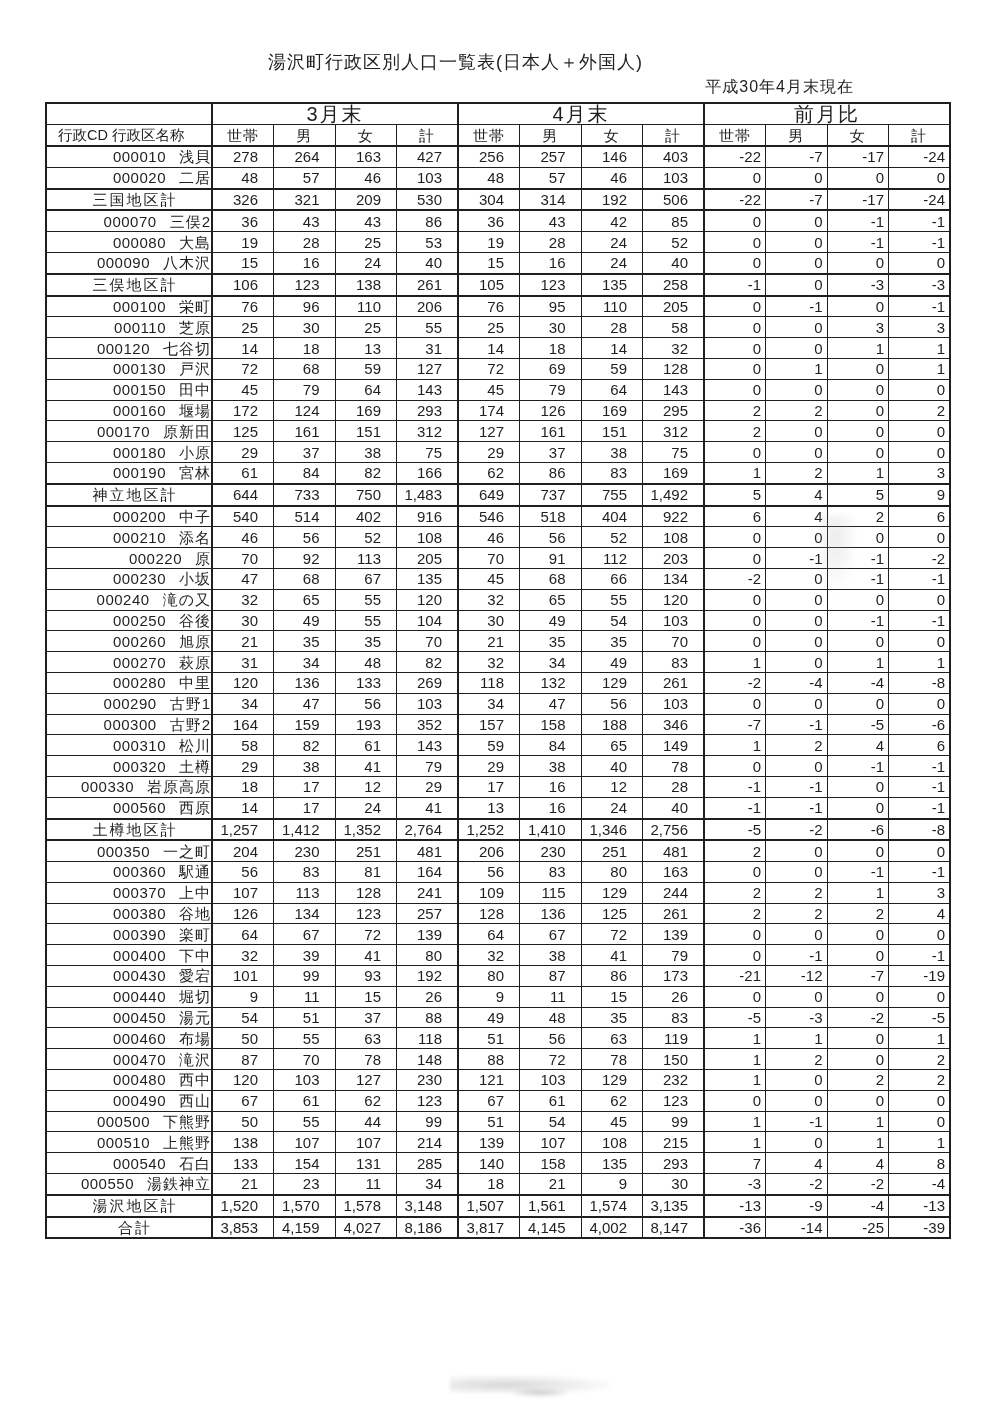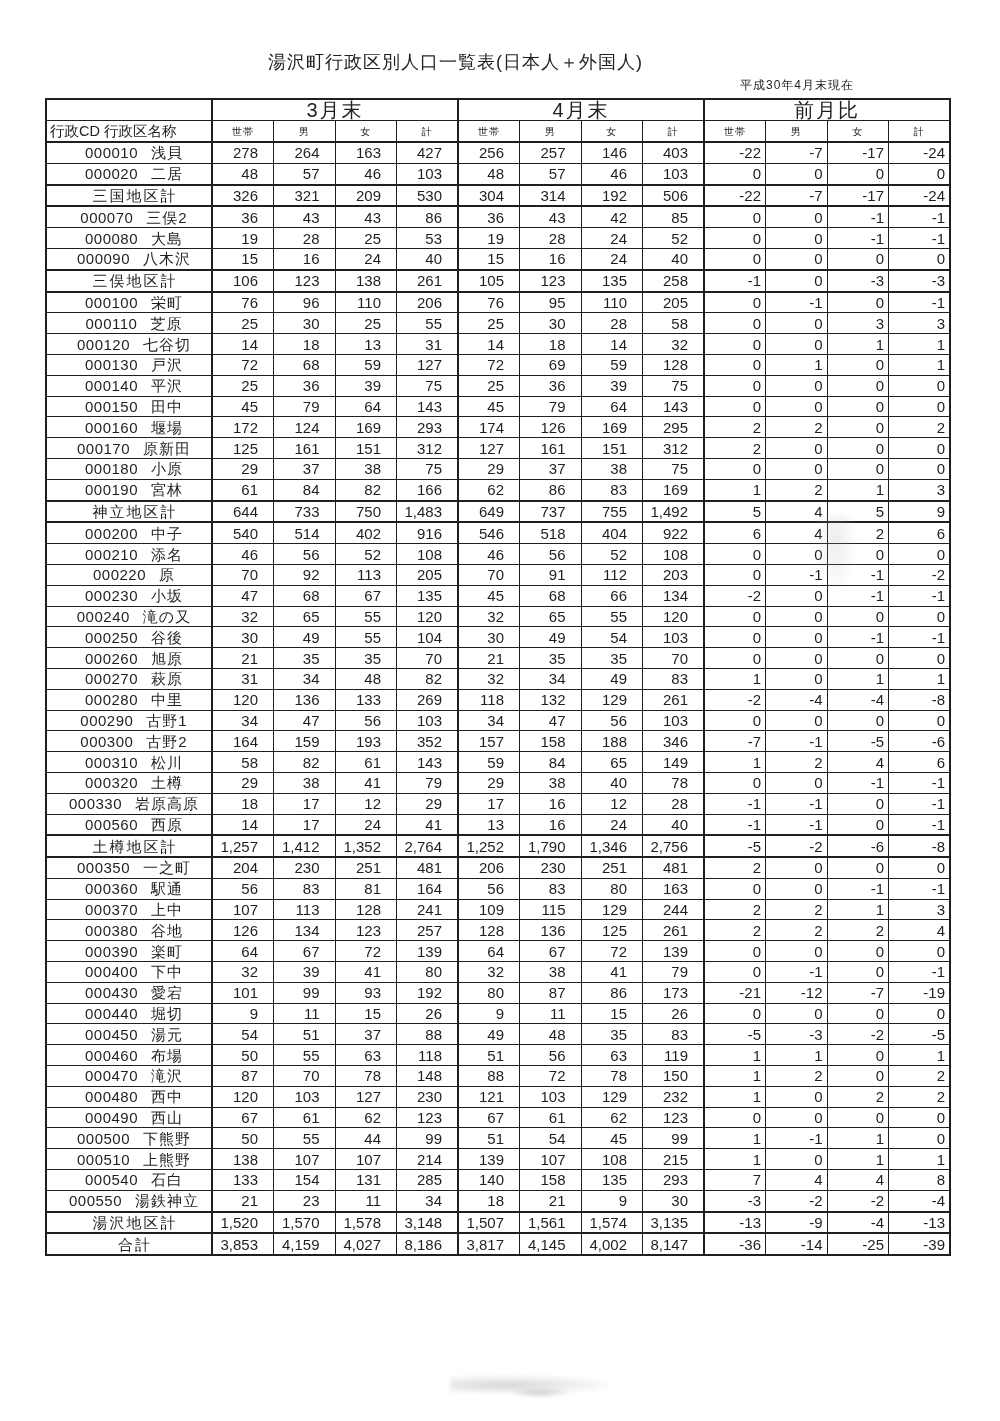--- a/index.html
+++ b/index.html
@@ -30,7 +30,7 @@
   }
   .date-note{
     text-align:right;
-    font-size:12px;
+    font-size:16px;
     letter-spacing:1px;
     padding-right:12px;
     margin-bottom:4px;

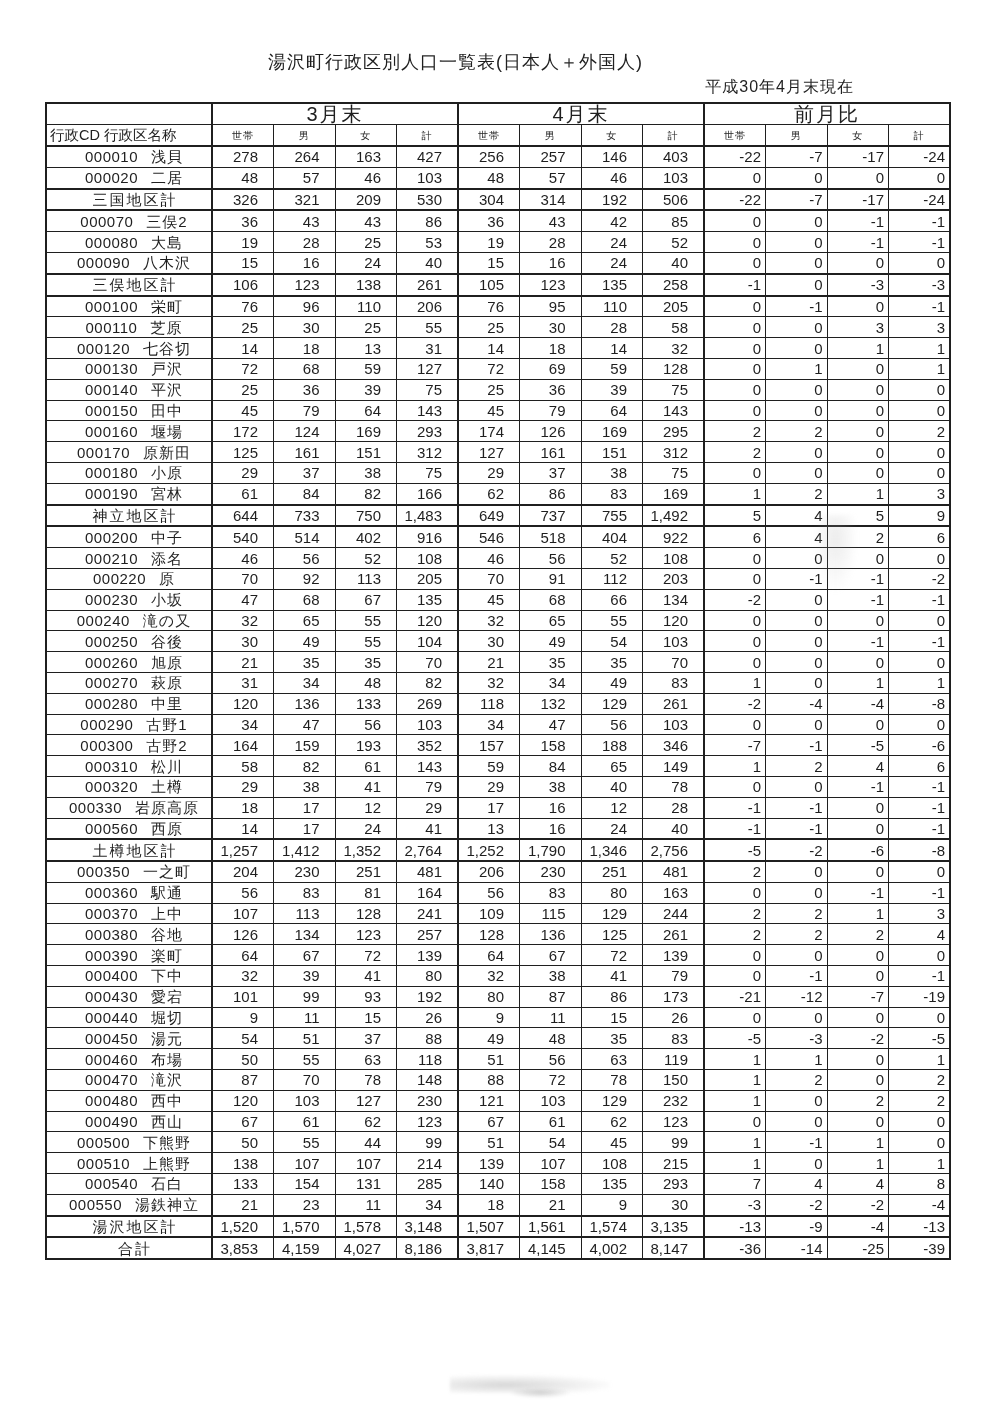--- a/index.html
+++ b/index.html
@@ -56,7 +56,7 @@
   .tbl th{height:20px;}
   th.group{font-size:20px;letter-spacing:2px;}
   th.sub{font-size:10px;letter-spacing:1px;}
-  th.idh{font-size:14.5px;text-align:left;padding-left:3px;letter-spacing:0;}
+  th.idh{font-size:14.5px;text-align:left;padding-left:11px;letter-spacing:0;}
   .gl{border-left-width:2.5px !important;}
   thead tr.subrow th{border-bottom-width:2px;}
   td.num{text-align:right;font-variant-numeric:tabular-nums;}

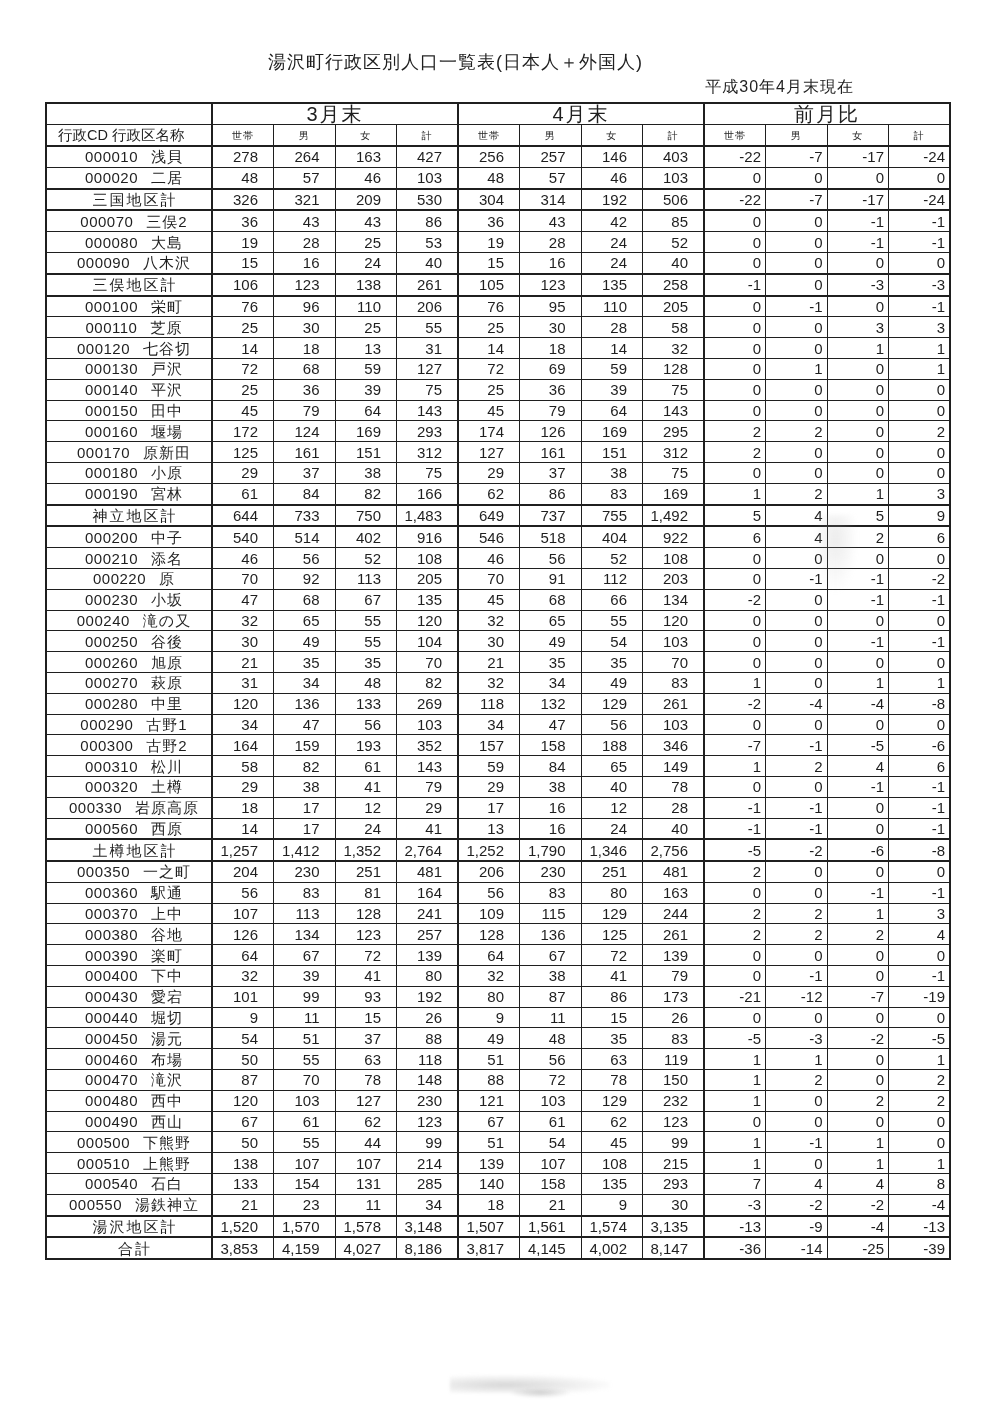--- a/index.html
+++ b/index.html
@@ -55,7 +55,7 @@
   }
   .tbl th{height:20px;}
   th.group{font-size:20px;letter-spacing:2px;}
-  th.sub{font-size:10px;letter-spacing:1px;}
+  th.sub{font-size:15px;letter-spacing:1px;}
   th.idh{font-size:14.5px;text-align:left;padding-left:11px;letter-spacing:0;}
   .gl{border-left-width:2.5px !important;}
   thead tr.subrow th{border-bottom-width:2px;}

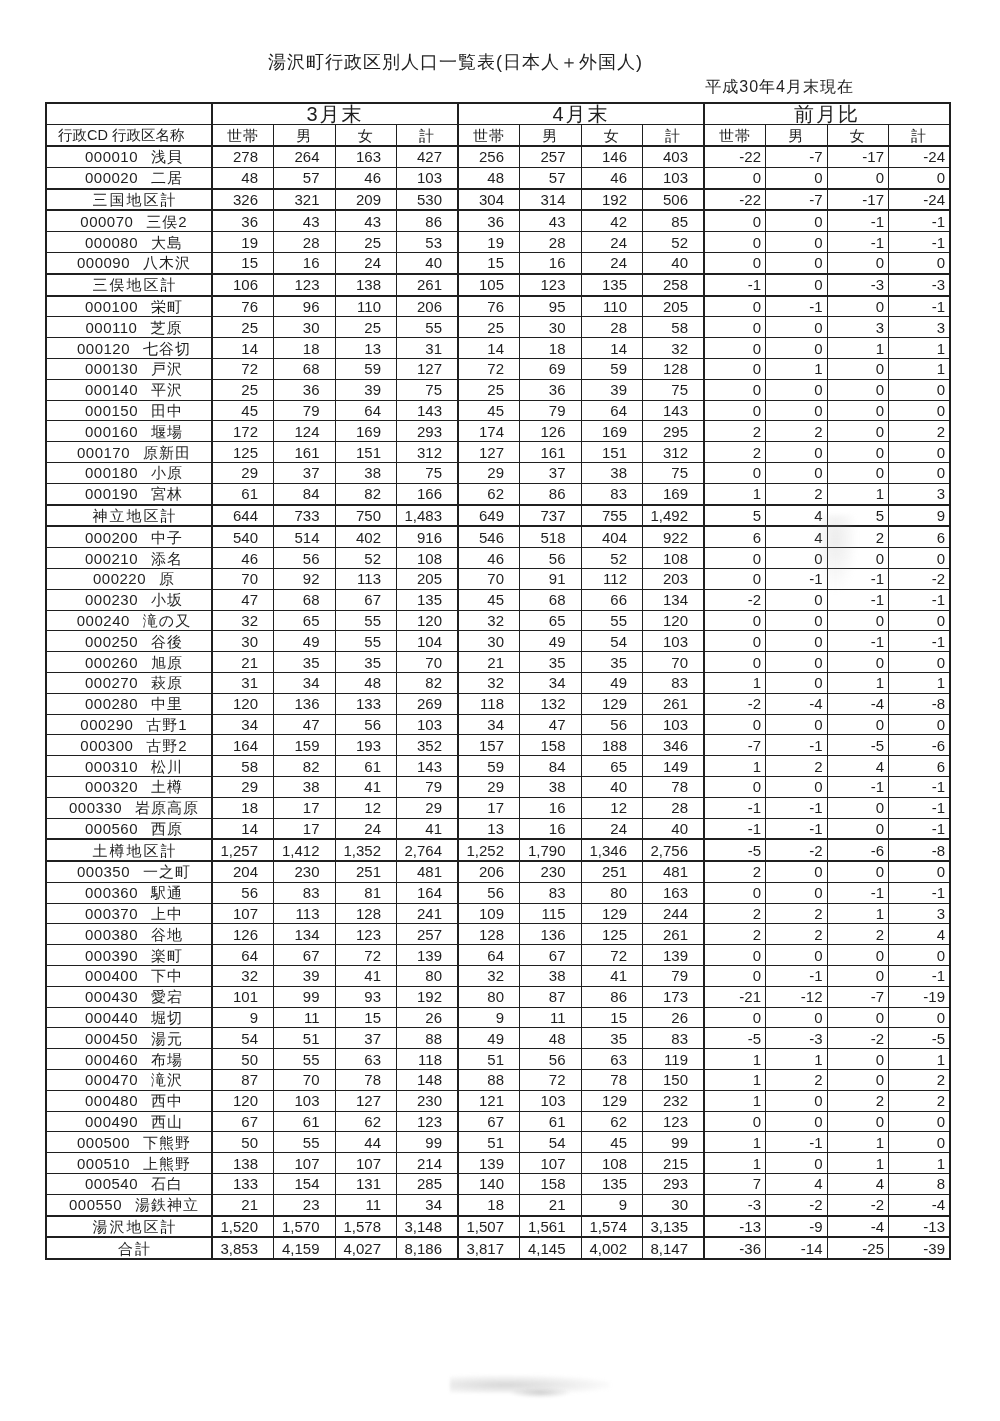--- a/index.html
+++ b/index.html
@@ -62,7 +62,7 @@
   td.num{text-align:right;font-variant-numeric:tabular-nums;}
   td.m{padding-right:15px;}
   td.d{padding-right:4px;}
-  td.name-cell{text-align:center;padding-left:10px;}
+  td.name-cell{text-align:right;padding-left:10px;}
   .code{display:inline-block;letter-spacing:0.5px;}
   .district{display:inline-block;margin-left:13px;letter-spacing:1px;}
   tr.subtotal td,tr.total td{

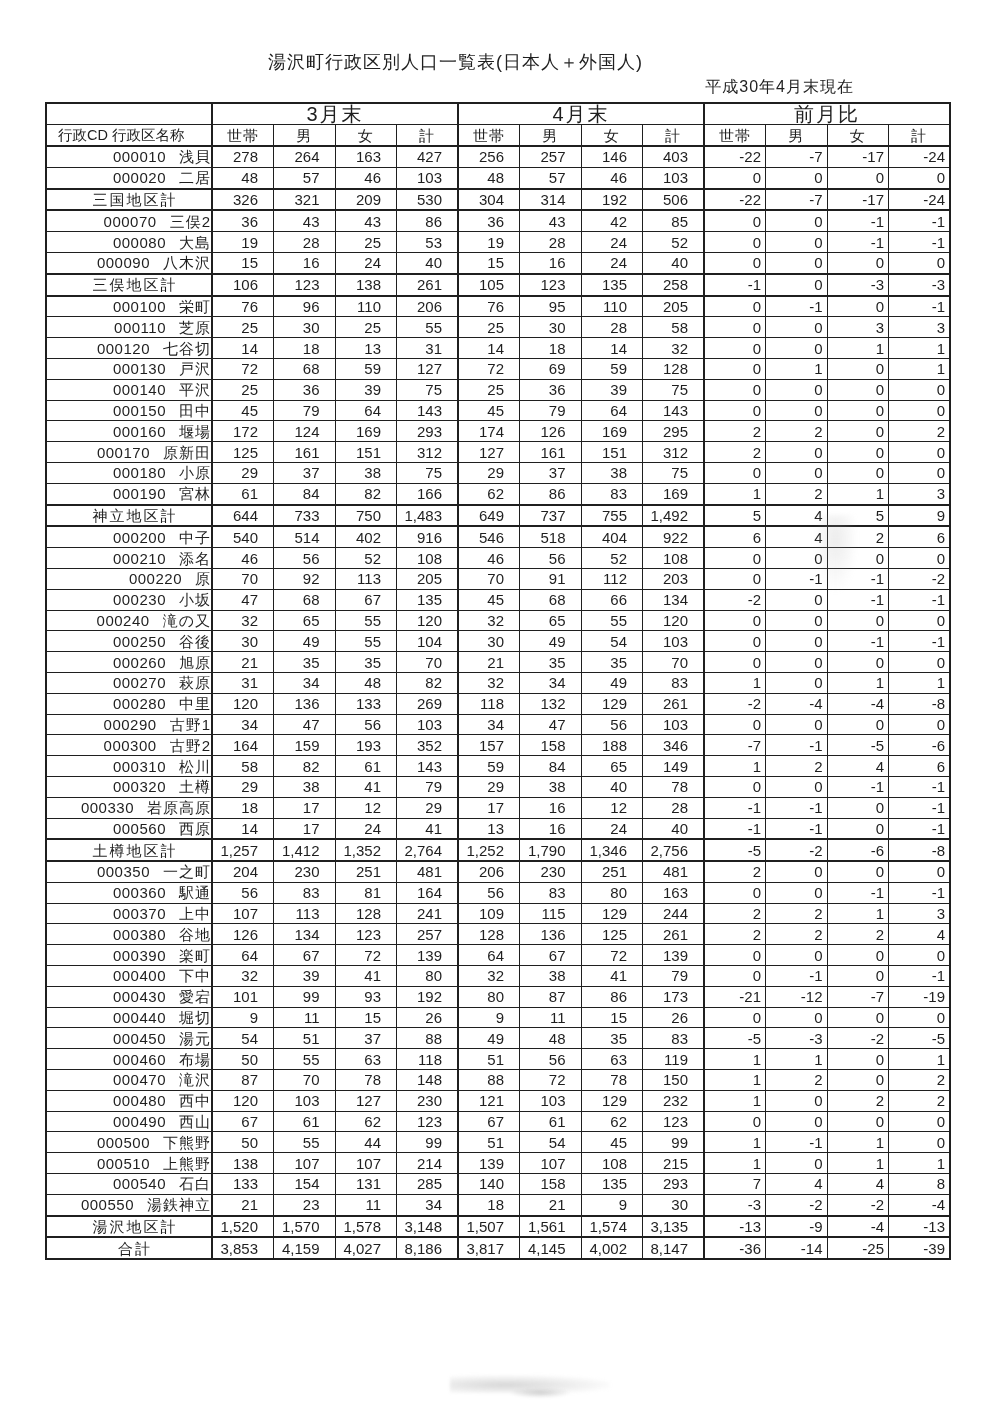--- a/index.html
+++ b/index.html
@@ -292,21 +292,6 @@
           <td class="num d">1</td>
         </tr>
         <tr class="data">
-          <td class="name-cell"><span class="code">000140</span><span class="district">平沢</span></td>
-          <td class="num m gl">25</td>
-          <td class="num m">36</td>
-          <td class="num m">39</td>
-          <td class="num m">75</td>
-          <td class="num m gl">25</td>
-          <td class="num m">36</td>
-          <td class="num m">39</td>
-          <td class="num m">75</td>
-          <td class="num d gl">0</td>
-          <td class="num d">0</td>
-          <td class="num d">0</td>
-          <td class="num d">0</td>
-        </tr>
-        <tr class="data">
           <td class="name-cell"><span class="code">000150</span><span class="district">田中</span></td>
           <td class="num m gl">45</td>
           <td class="num m">79</td>

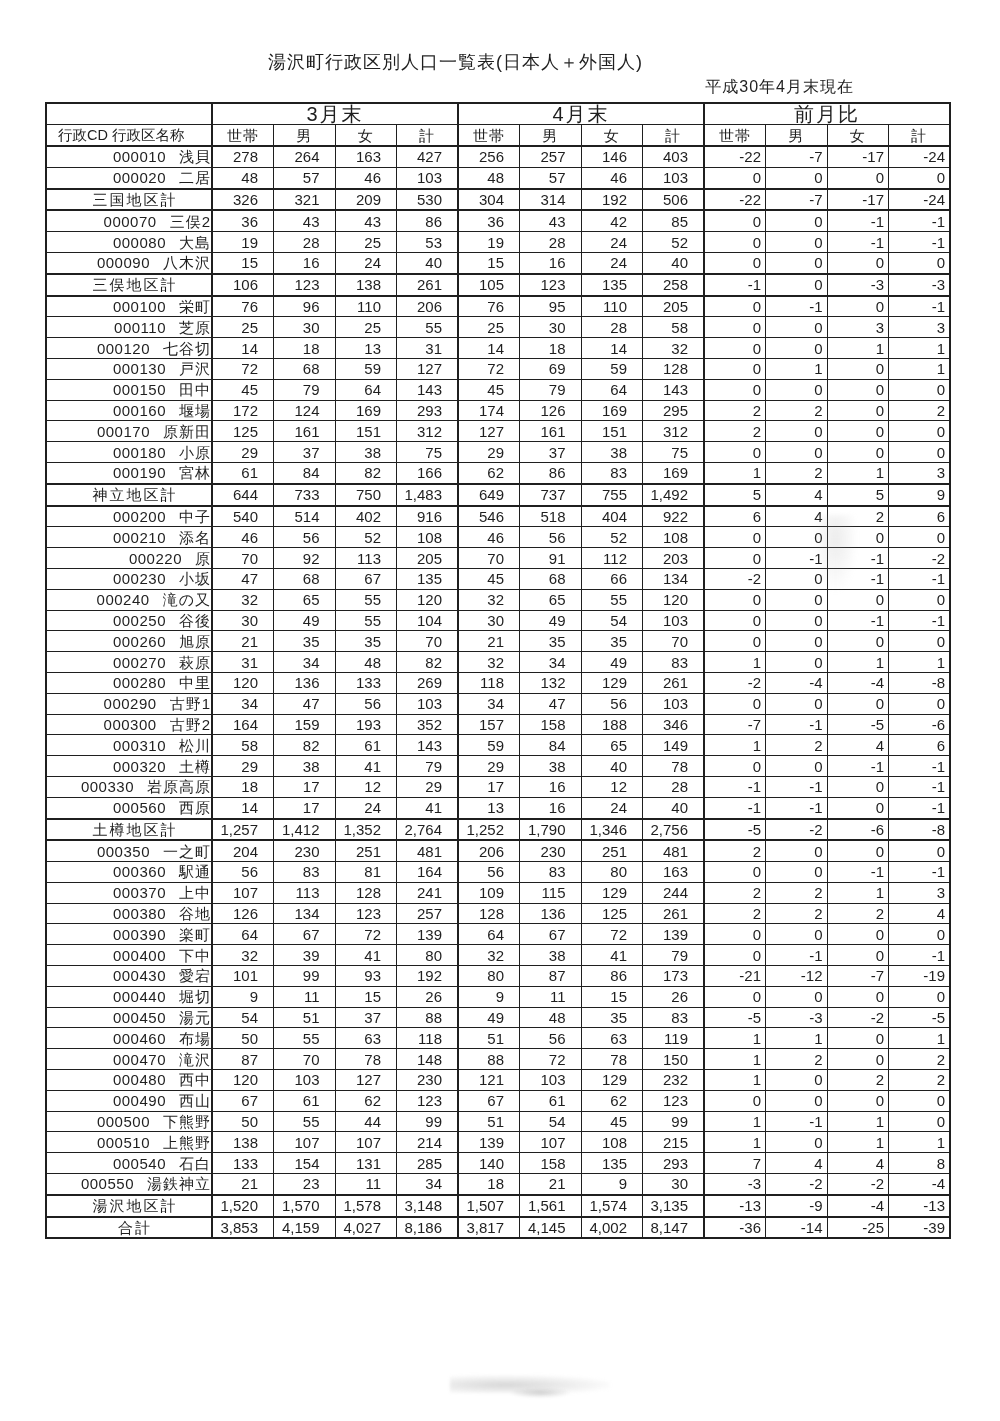--- a/index.html
+++ b/index.html
@@ -613,7 +613,7 @@
           <td class="num m">1,352</td>
           <td class="num m">2,764</td>
           <td class="num m gl">1,252</td>
-          <td class="num m">1,790</td>
+          <td class="num m">1,410</td>
           <td class="num m">1,346</td>
           <td class="num m">2,756</td>
           <td class="num d gl">-5</td>

